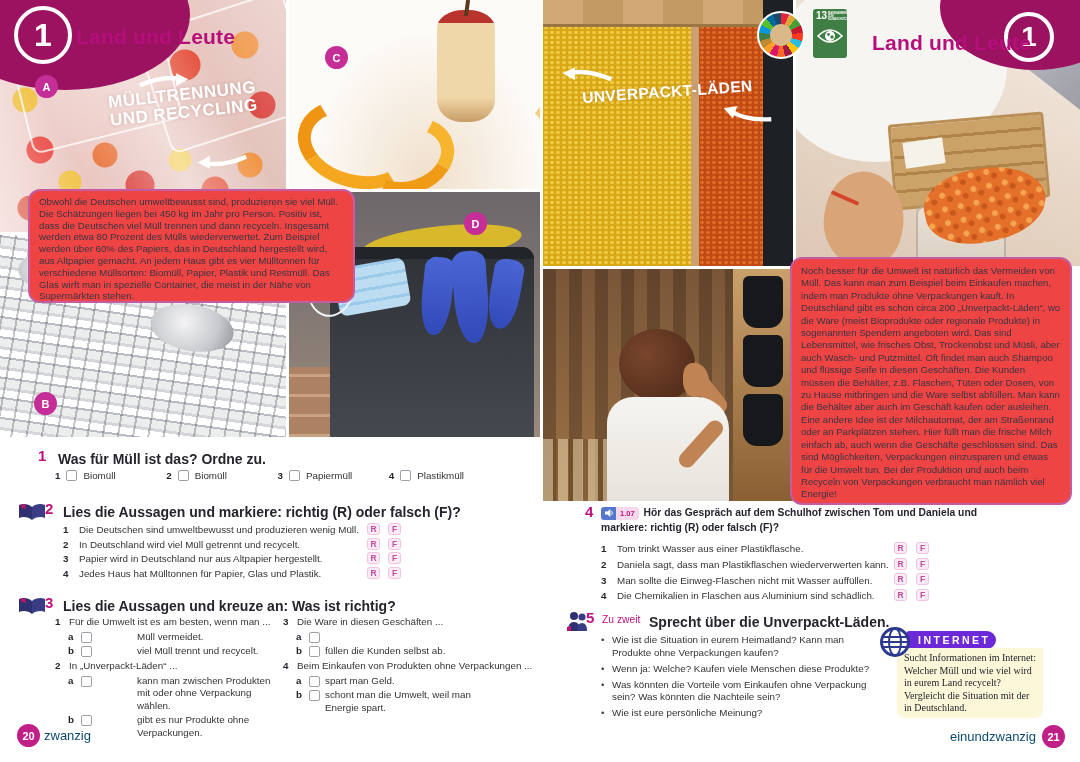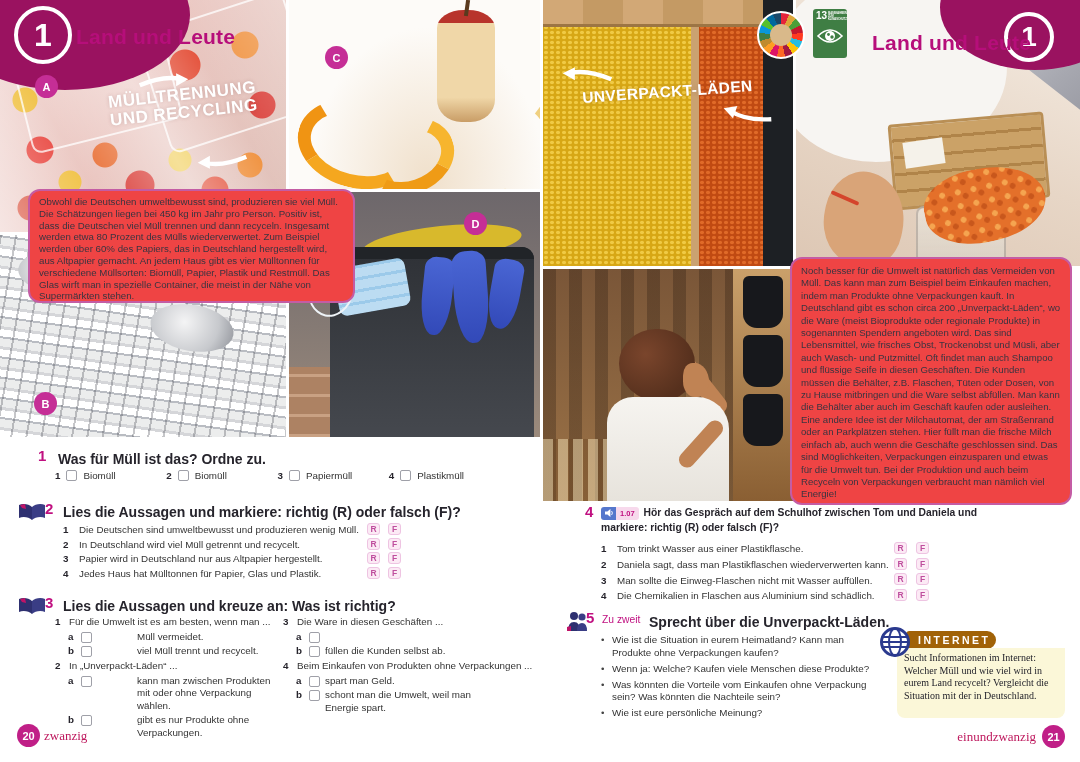--- a/index.html
+++ b/index.html
@@ -195,7 +195,7 @@
   .bullet-item .dot{color:#444;flex:none;width:6px;}
 
   
-  .inet-banner{position:absolute;left:906px;top:631px;width:90px;height:18px;background:#a16207;border-radius:4px 10px 10px 4px;
+  .inet-banner{position:absolute;left:906px;top:631px;width:90px;height:18px;background:#6d28d9;border-radius:4px 10px 10px 4px;
     color:#fff;font-weight:700;font-size:10.5px;letter-spacing:2.5px;display:flex;align-items:center;padding-left:12px;box-sizing:border-box;}
   .inet-box{position:absolute;left:897px;top:648px;width:168px;height:70px;background:#fbf7d8;border-radius:0 0 8px 8px;
     font-family:"Liberation Serif",serif;font-size:10px;line-height:12.6px;color:#1d1d26;padding:4px 7px;box-sizing:border-box;}

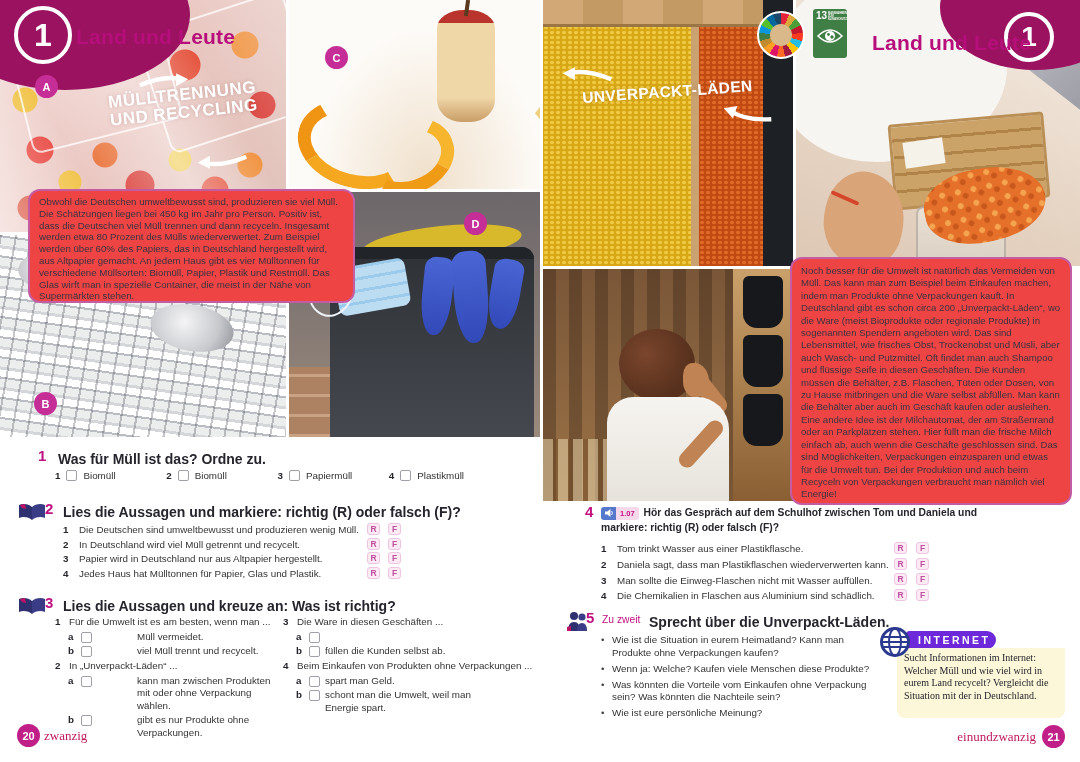--- a/index.html
+++ b/index.html
@@ -197,7 +197,7 @@
   
   .inet-banner{position:absolute;left:906px;top:631px;width:90px;height:18px;background:#6d28d9;border-radius:4px 10px 10px 4px;
     color:#fff;font-weight:700;font-size:10.5px;letter-spacing:2.5px;display:flex;align-items:center;padding-left:12px;box-sizing:border-box;}
-  .inet-box{position:absolute;left:897px;top:648px;width:168px;height:70px;background:#fbf7d8;border-radius:0 0 8px 8px;
+  .inet-box{position:absolute;left:897px;top:648px;width:146px;height:70px;background:#fbf7d8;border-radius:0 0 8px 8px;
     font-family:"Liberation Serif",serif;font-size:10px;line-height:12.6px;color:#1d1d26;padding:4px 7px;box-sizing:border-box;}
   .globe{position:absolute;left:879px;top:626px;}
 

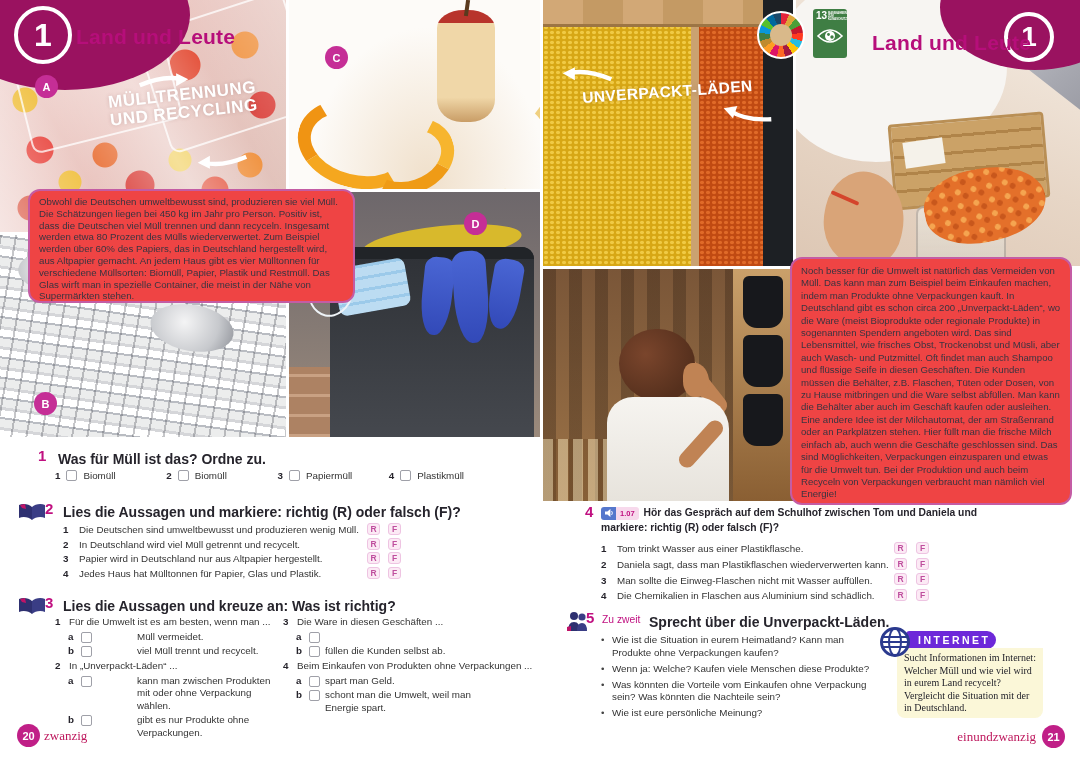--- a/index.html
+++ b/index.html
@@ -206,7 +206,7 @@
     font-weight:700;font-size:11px;display:flex;align-items:center;justify-content:center;}
   .pn-left{left:17px;top:724px;}
   .pn-right{left:1042px;top:725px;}
-  .page-word{position:absolute;font-family:Liberation Serif, serif;font-size:13px;color:#be185d;}
+  .page-word{position:absolute;font-family:Liberation Sans, sans-serif;font-size:13px;color:#0c4a6e;}
   .pw-left{left:44px;top:728px;}
   .pw-right{left:938px;top:729px;width:98px;text-align:right;}
 </style>

